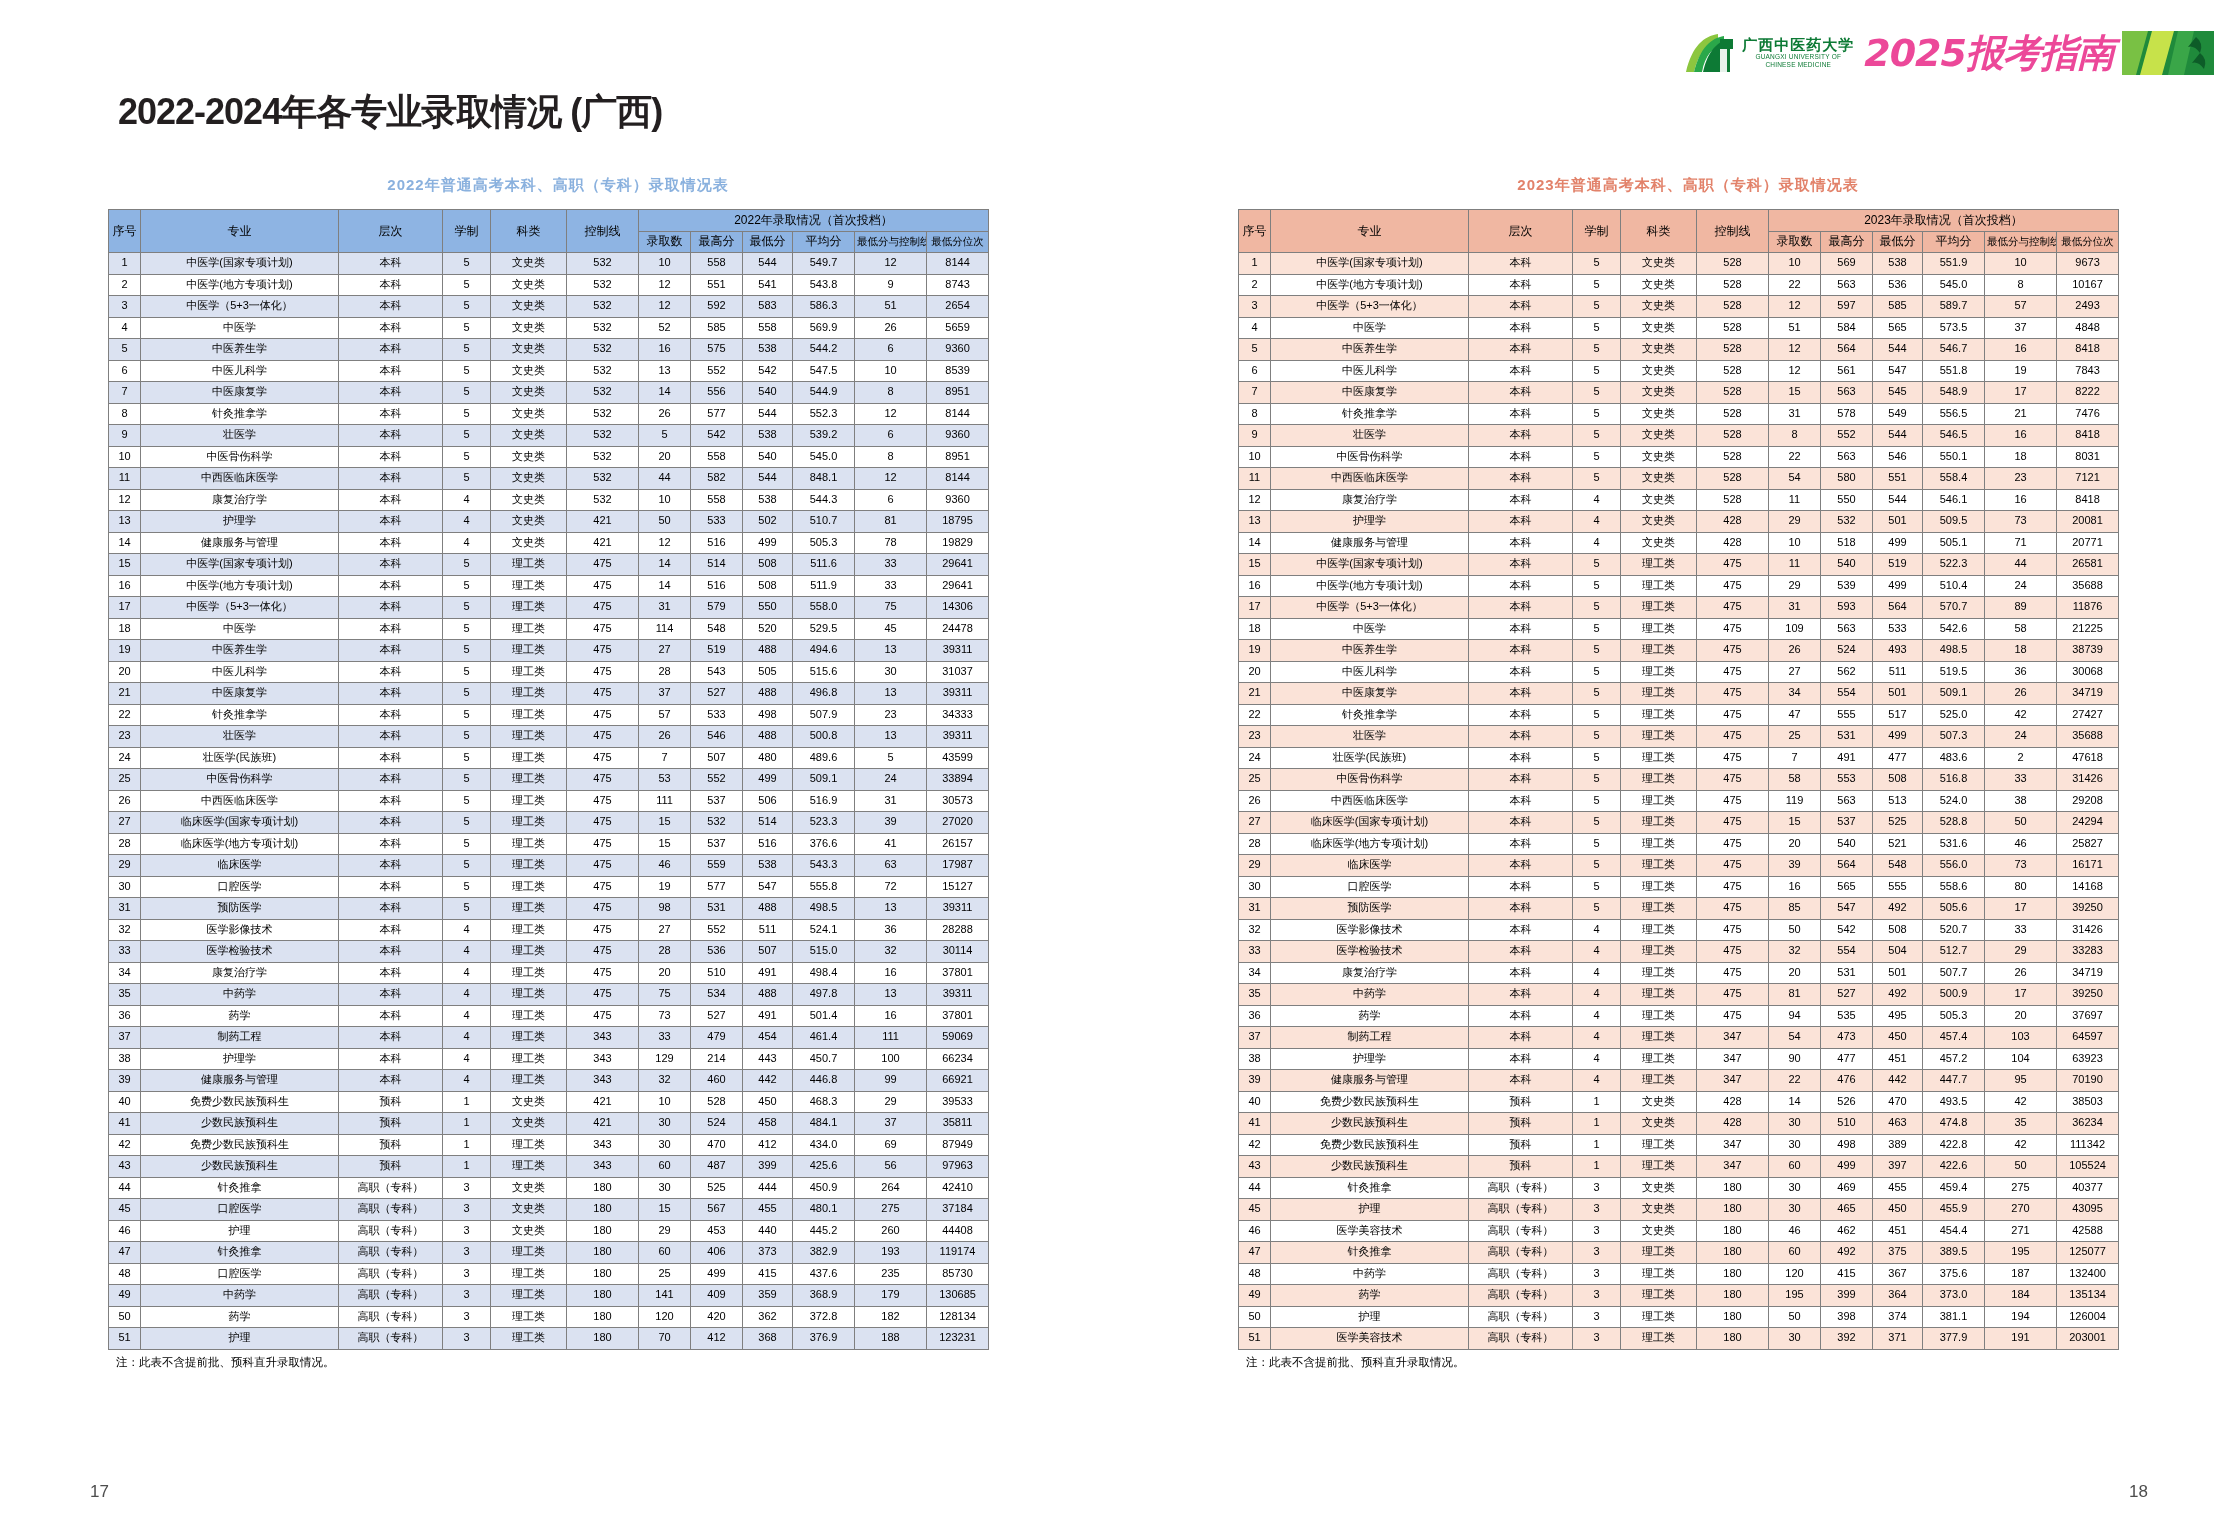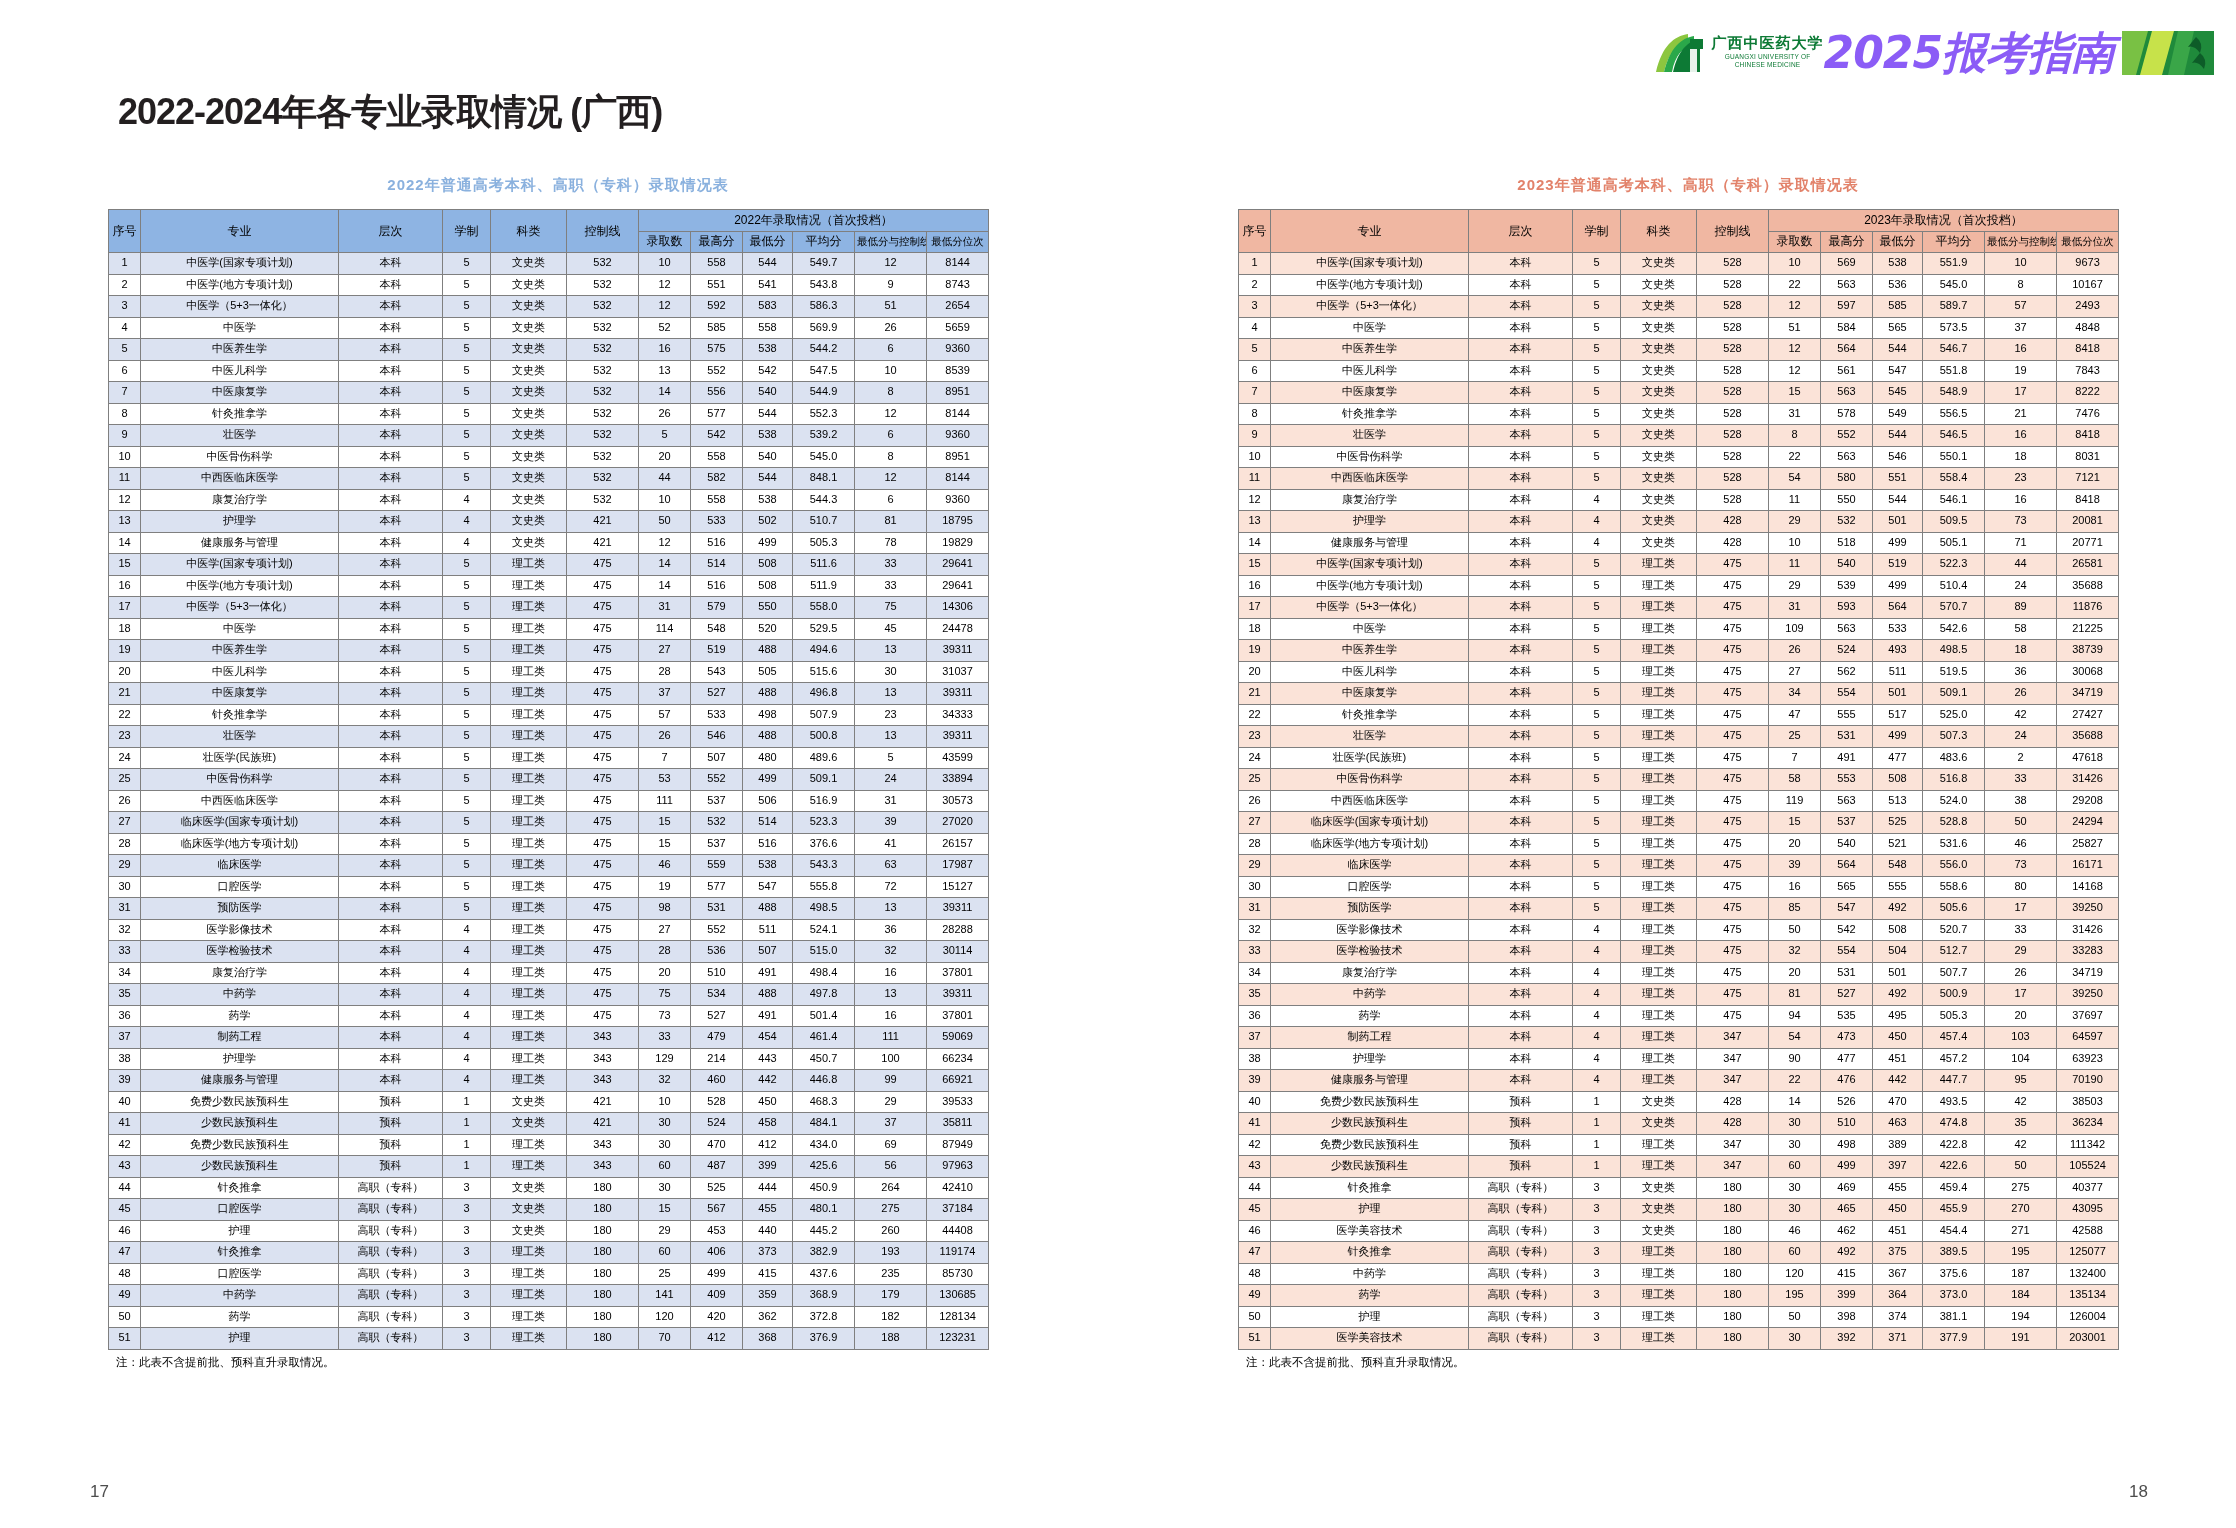--- a/index.html
+++ b/index.html
@@ -19,7 +19,7 @@
   .brand-logo { display:flex; align-items:center; height:46px; }
   .brand-name { display:flex; flex-direction:column; justify-content:center; margin-left:4px; }
   .brand-cn { font-size: 15px; color:#0d7a35; font-weight:700; letter-spacing:1px;
-              font-family:Liberation Mono, monospace; line-height:16px; }
+              font-family:Liberation Sans, sans-serif; line-height:16px; }
   .brand-en { font-size: 6.5px; color:#0d7a35; line-height:8px; text-align:center; letter-spacing:.2px;}
   .brand-year {
     font-size: 44px; font-weight: 800; color: #8b5cf6; letter-spacing:-1px;

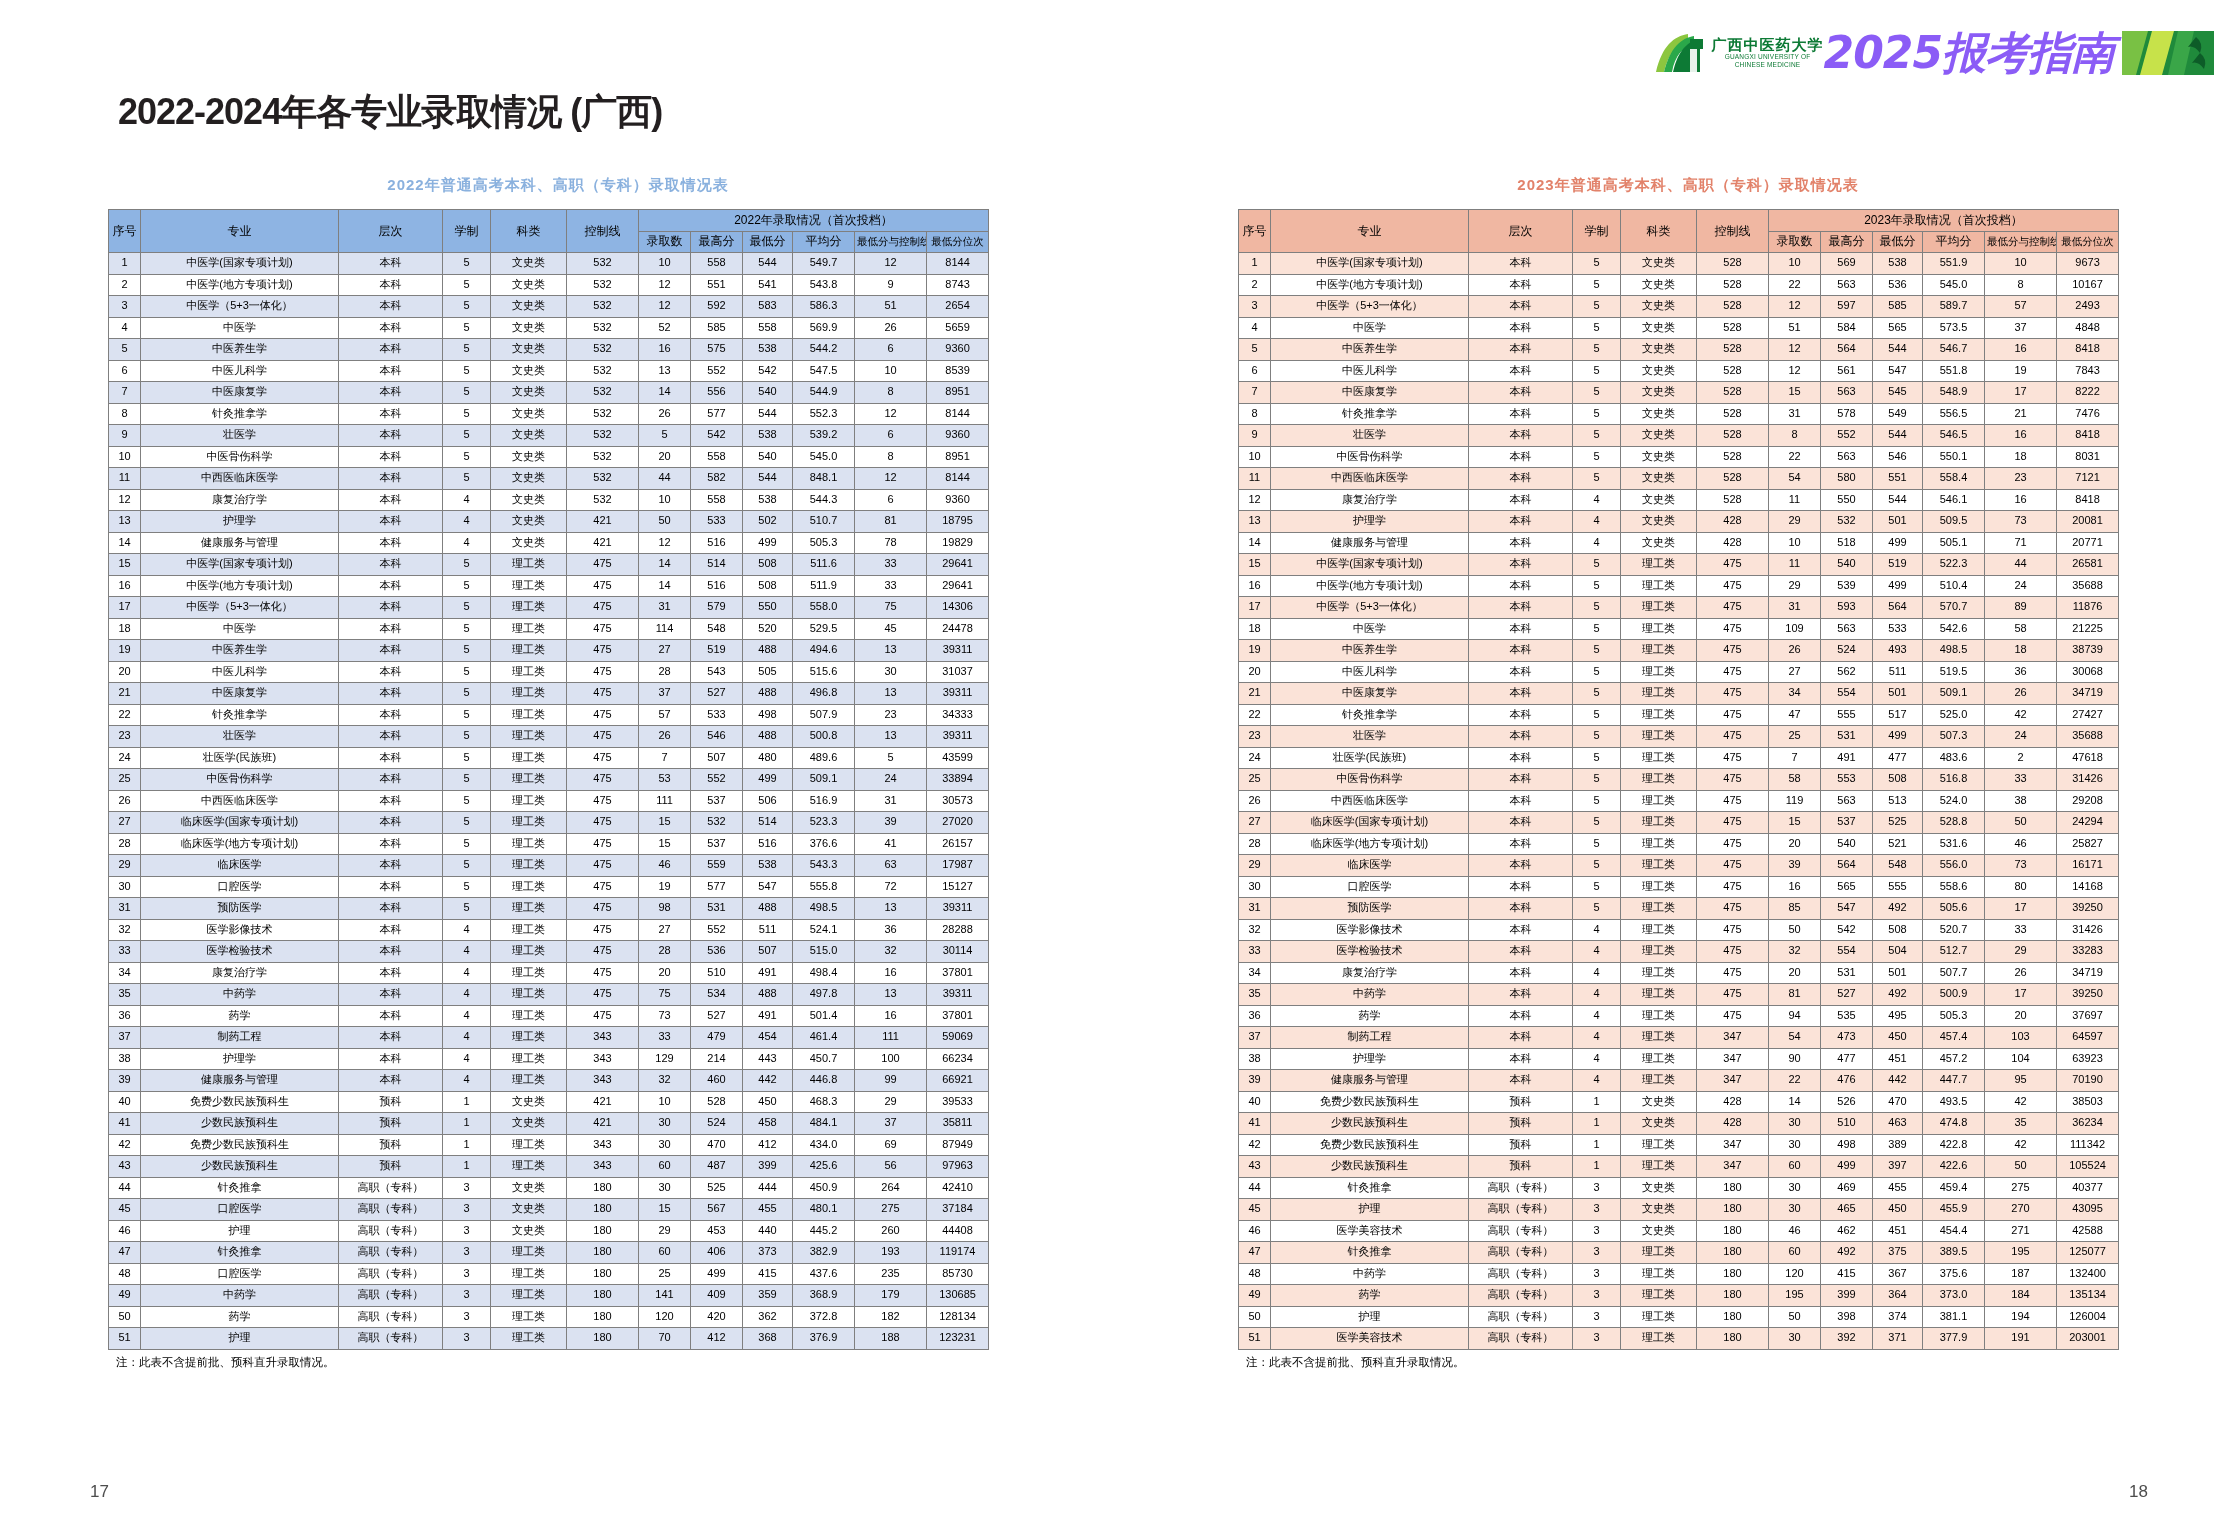--- a/index.html
+++ b/index.html
@@ -22,8 +22,8 @@
               font-family:Liberation Sans, sans-serif; line-height:16px; }
   .brand-en { font-size: 6.5px; color:#0d7a35; line-height:8px; text-align:center; letter-spacing:.2px;}
   .brand-year {
-    font-size: 44px; font-weight: 800; color: #8b5cf6; letter-spacing:-1px;
-    font-family:"DejaVu Sans", sans-serif; font-style:italic;
+    font-size: 38px; font-weight: 800; color: #ec4899; letter-spacing:-1px;
+    margin-left: 10px; font-family:"DejaVu Sans", sans-serif; font-style:italic;
   }
   .brand-deco { width:92px; height:44px; margin-left:8px; }
 

